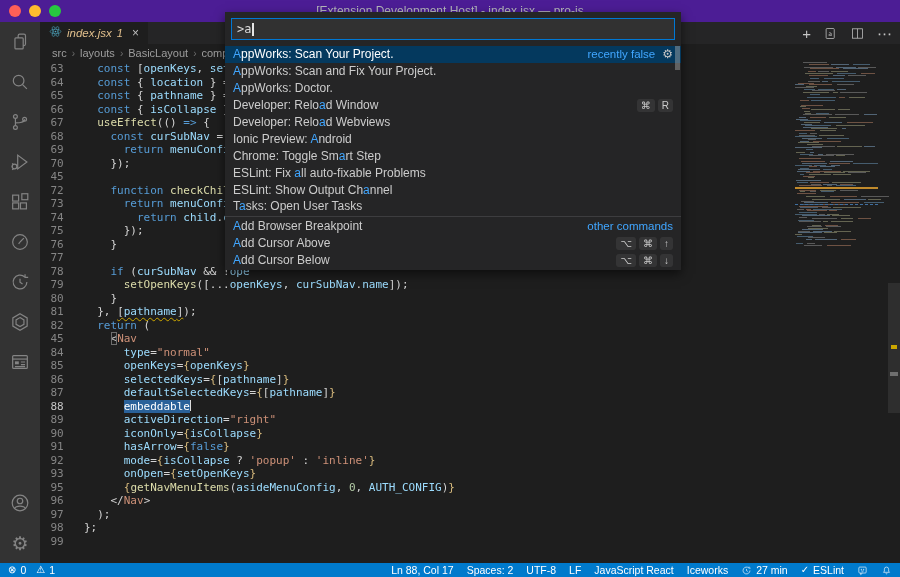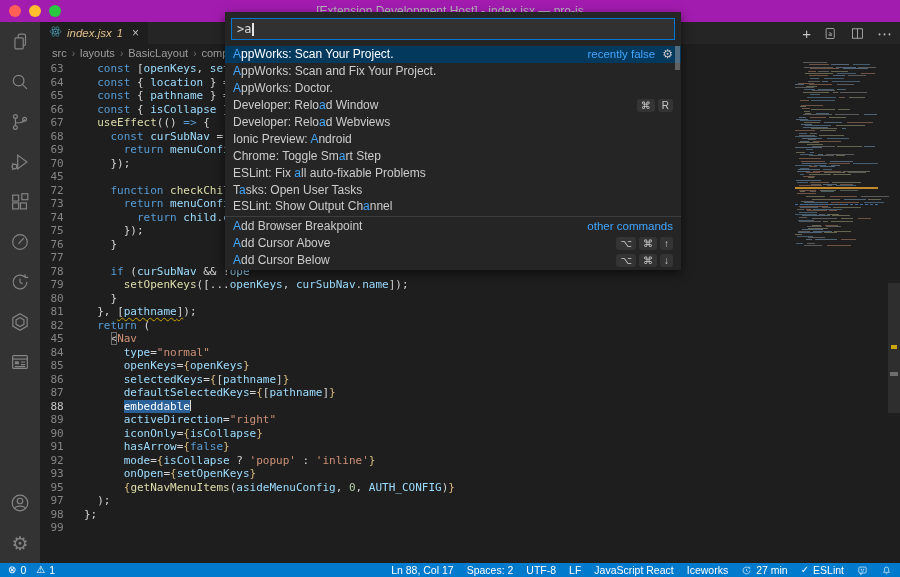--- a/index.html
+++ b/index.html
@@ -9,7 +9,7 @@
 
   
   .titlebar { position:absolute; left:0; top:0; width:900px; height:22px;
-              background:#a21caf; display:flex; align-items:center; }
+              background:#4c1d95; display:flex; align-items:center; }
   .lights { position:absolute; left:9px; top:5px; display:flex; gap:8px; }
   .light { width:12px; height:12px; border-radius:50%; }
   .l-close{ background:#ff5f57; } .l-min{ background:#febc2e; } .l-zoom{ background:#28c840; }

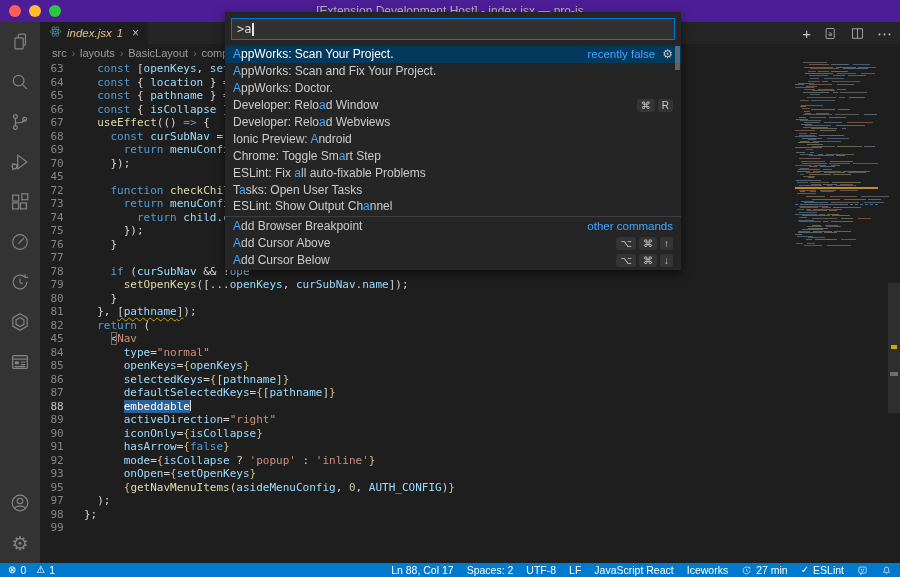--- a/index.html
+++ b/index.html
@@ -508,10 +508,10 @@
           <span><span>ESLint: Fix </span><span class="qp-hl">a</span><span>ll auto-fixable Problems</span></span>
         </div>
         <div class="qp-row">
+          <span><span>ESLint: Show Output Ch</span><span class="qp-hl">a</span><span>nnel</span></span>
+        </div>
+        <div class="qp-row">
           <span><span>T</span><span class="qp-hl">a</span><span>sks: Open User Tasks</span></span>
-        </div>
-        <div class="qp-row">
-          <span><span>ESLint: Show Output Ch</span><span class="qp-hl">a</span><span>nnel</span></span>
         </div>
         <div class="qp-sep"></div>
         <div class="qp-row">

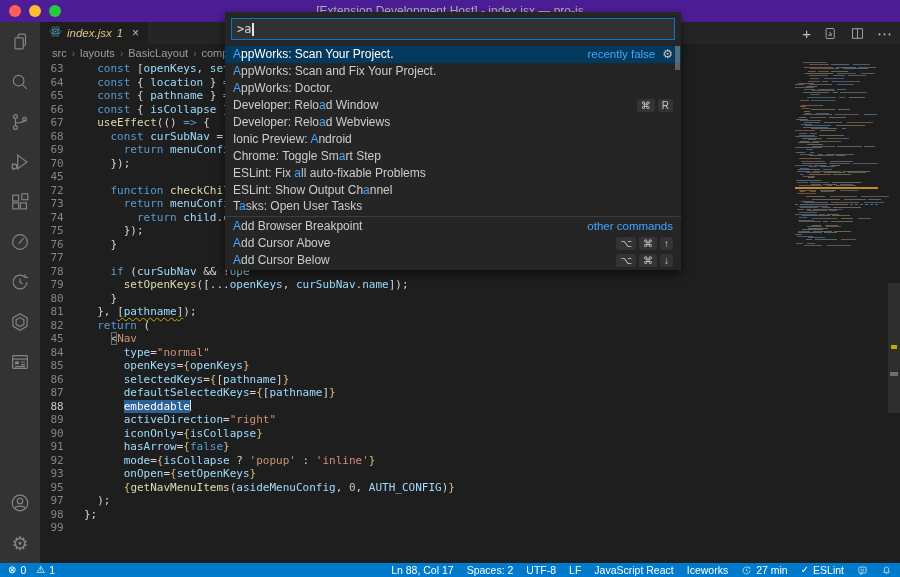--- a/index.html
+++ b/index.html
@@ -270,6 +270,7 @@
           <div class="line"><span class="ln">92</span><span class="lc"><span class="tk-attr">      mode</span><span class="tk-p">=</span><span class="tk-br">{</span><span class="tk-v">isCollapse</span><span class="tk-p"> ? </span><span class="tk-str">'popup'</span><span class="tk-p"> : </span><span class="tk-str">'inline'</span><span class="tk-br">}</span></span></div>
           <div class="line"><span class="ln">93</span><span class="lc"><span class="tk-attr">      onOpen</span><span class="tk-p">=</span><span class="tk-br">{</span><span class="tk-v">setOpenKeys</span><span class="tk-br">}</span></span></div>
           <div class="line"><span class="ln">95</span><span class="lc"><span class="tk-p">      </span><span class="tk-br">{</span><span class="tk-fn">getNavMenuItems</span><span class="tk-p">(</span><span class="tk-v">asideMenuConfig</span><span class="tk-p">, </span><span class="tk-num">0</span><span class="tk-p">, </span><span class="tk-cst">AUTH_CONFIG</span><span class="tk-p">)</span><span class="tk-br">}</span></span></div>
+          <div class="line"><span class="ln">96</span><span class="lc"><span class="tk-p">    &lt;/</span><span class="tk-tag">Nav</span><span class="tk-p">&gt;</span></span></div>
           <div class="line"><span class="ln">97</span><span class="lc"><span class="tk-p">  );</span></span></div>
           <div class="line"><span class="ln">98</span><span class="lc"><span class="tk-p">};</span></span></div>
           <div class="line"><span class="ln">99</span><span class="lc"></span></div>

